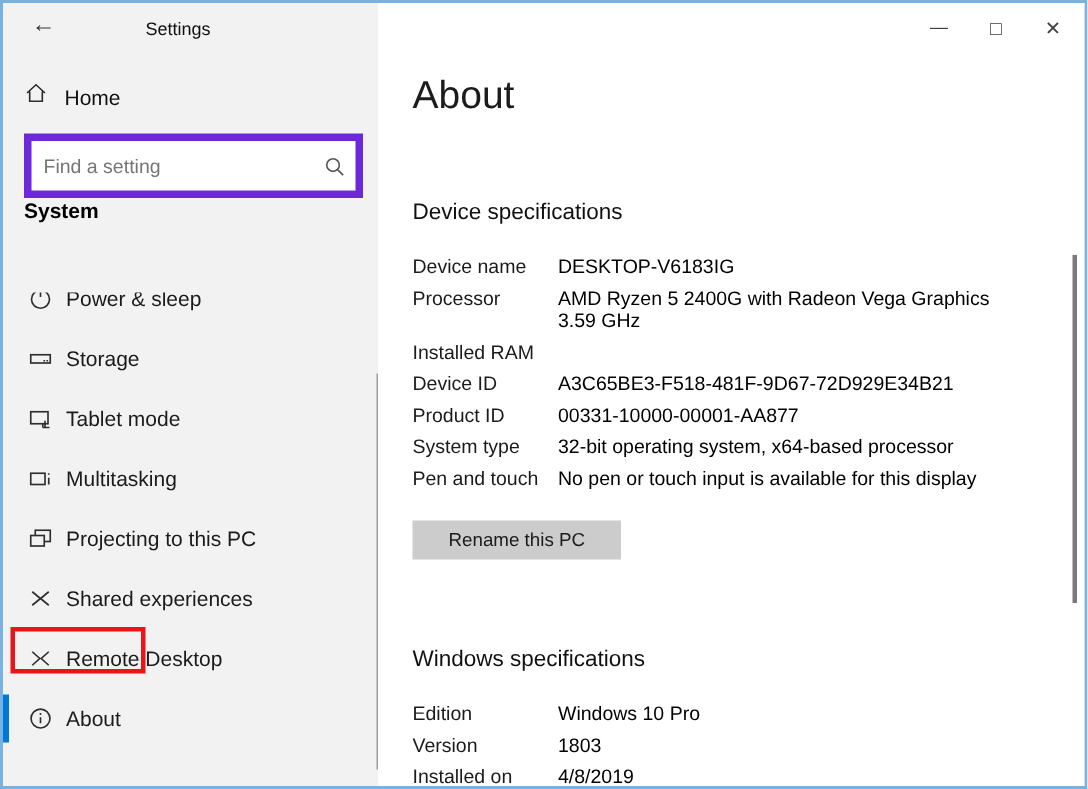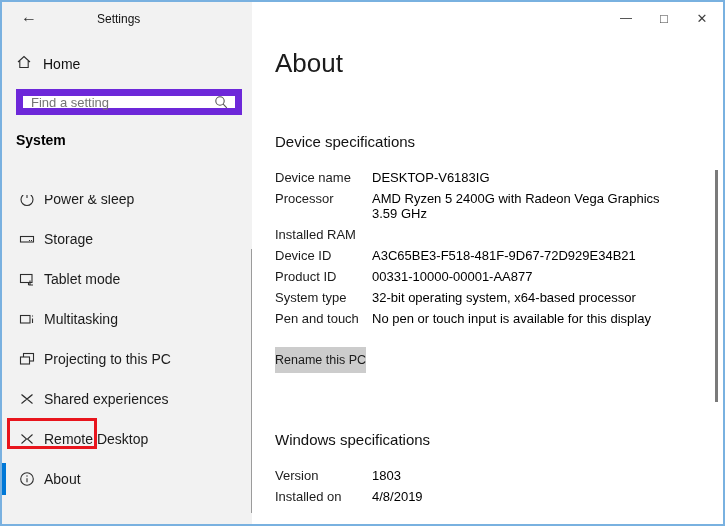--- a/index.html
+++ b/index.html
@@ -17,8 +17,8 @@
   .home-row { position:absolute; left:14px; top:52px; display:flex; align-items:center; gap:11px; }
   .home-row .label { font-size:14px; color:#111; }
   .searchbox {
-    position:absolute; left:14px; top:87px; width:226px; height:26px;
-    background:#fff; border:7px solid #6d28d9; display:flex; align-items:center;
+    position:absolute; left:14px; top:87px; width:226px; height:43px;
+    background:#fff; border:5px solid #6d28d9; display:flex; align-items:center;
   }
   .searchbox input {
     flex:1; border:none; outline:none; background:transparent;

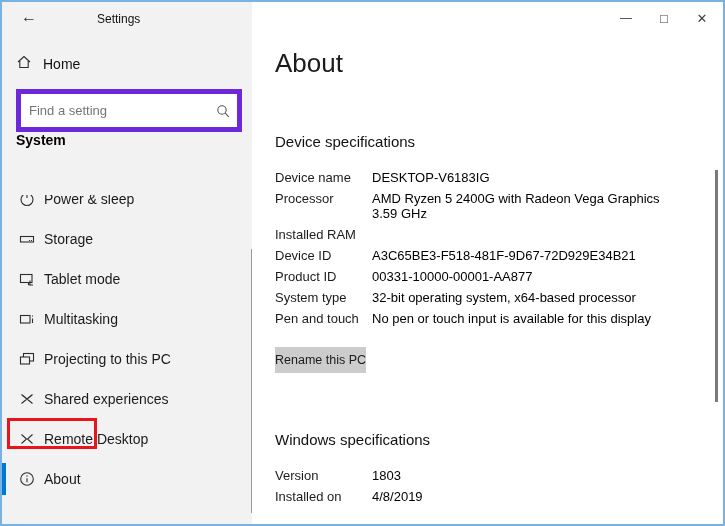--- a/index.html
+++ b/index.html
@@ -61,7 +61,7 @@
   .rename-btn {
     position:absolute; left:23px; top:345px; background:#cccccc; border:none;
     font-family:"Liberation Sans", sans-serif; font-size:12.5px; color:#1b1b1b;
-    padding:6px 0; cursor:pointer;
+    padding:6px 24px; cursor:pointer;
   }
   .main-scroll { position:absolute; right:5px; top:168px; width:3px; height:232px; background:#7a7a7a; }
   svg.icon { stroke:#2e2e2e; fill:none; stroke-width:1.1; }

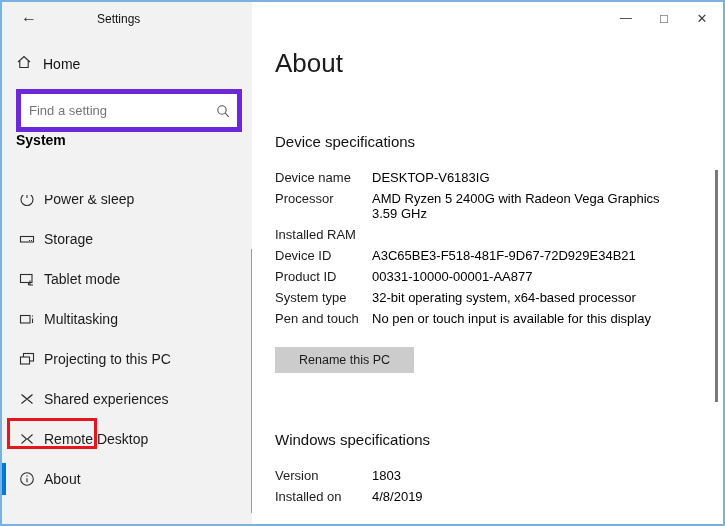--- a/index.html
+++ b/index.html
@@ -235,6 +235,10 @@
 
     <div class="windows-rows">
       <div class="spec-row">
+        <div class="spec-label">Edition</div>
+        <div class="spec-value">Windows 10 Pro</div>
+      </div>
+      <div class="spec-row">
         <div class="spec-label">Version</div>
         <div class="spec-value">1803</div>
       </div>

